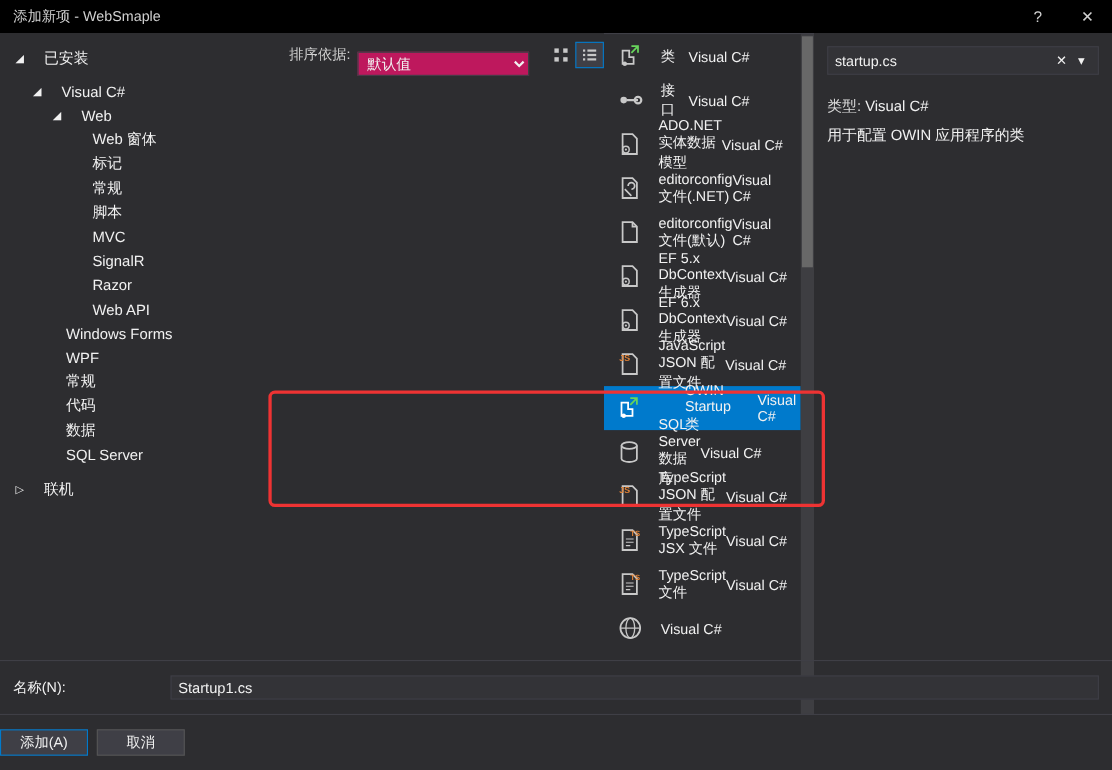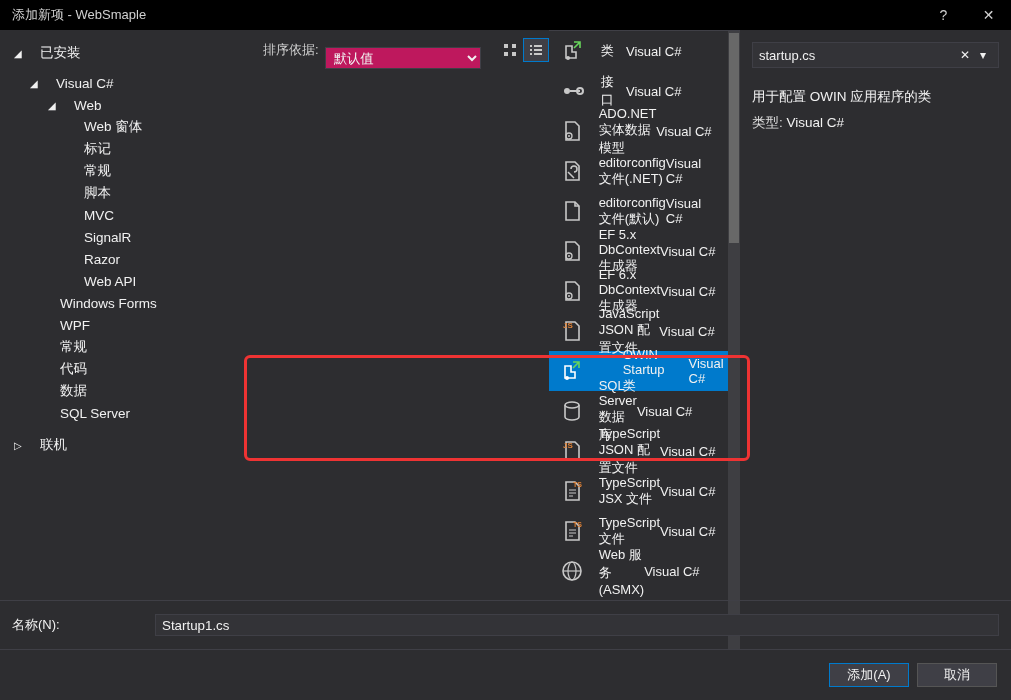--- a/index.html
+++ b/index.html
@@ -316,8 +316,8 @@
       <span class="drop">▾</span>
     </div>
     <div class="meta">
+      <div><span class="k">类型:</span>&nbsp;<span>Visual C#</span></div>
       <div>用于配置 OWIN 应用程序的类</div>
-      <div><span class="k">类型:</span>&nbsp;<span>Visual C#</span></div>
     </div>
   </div>
 

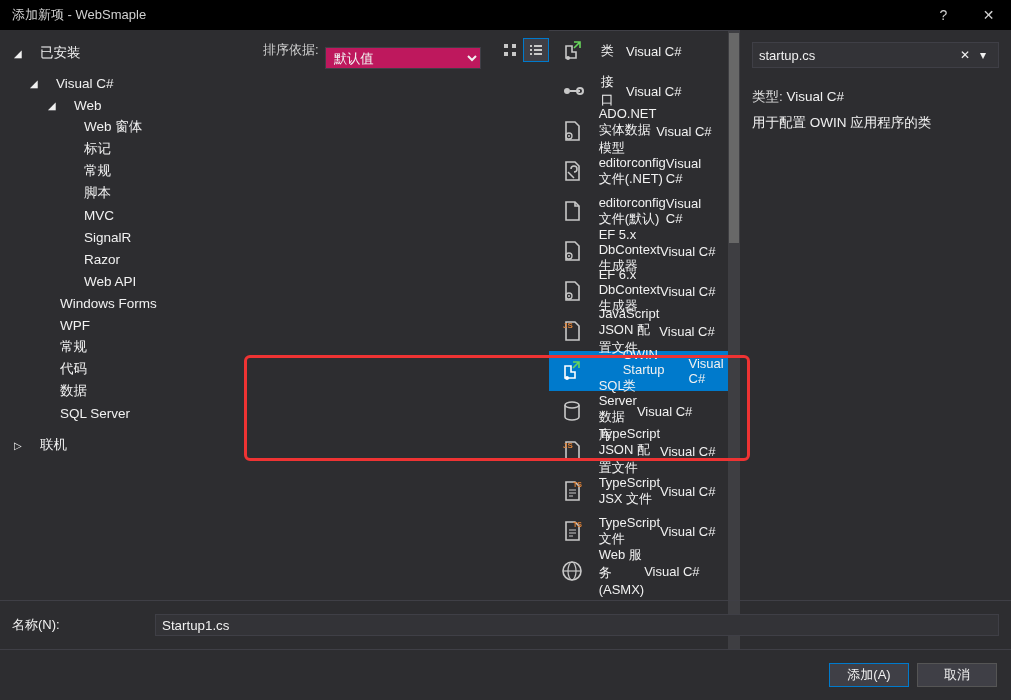--- a/index.html
+++ b/index.html
@@ -299,7 +299,6 @@
                 <line x1="4" y1="13" x2="22" y2="13" stroke="#c8c8c8" stroke-width="1.2"></line>
               </svg>
             </span>
-            <span class="name">Web 服务 (ASMX)</span>
             <span class="lang">Visual C#</span>
           </div>
         </div>

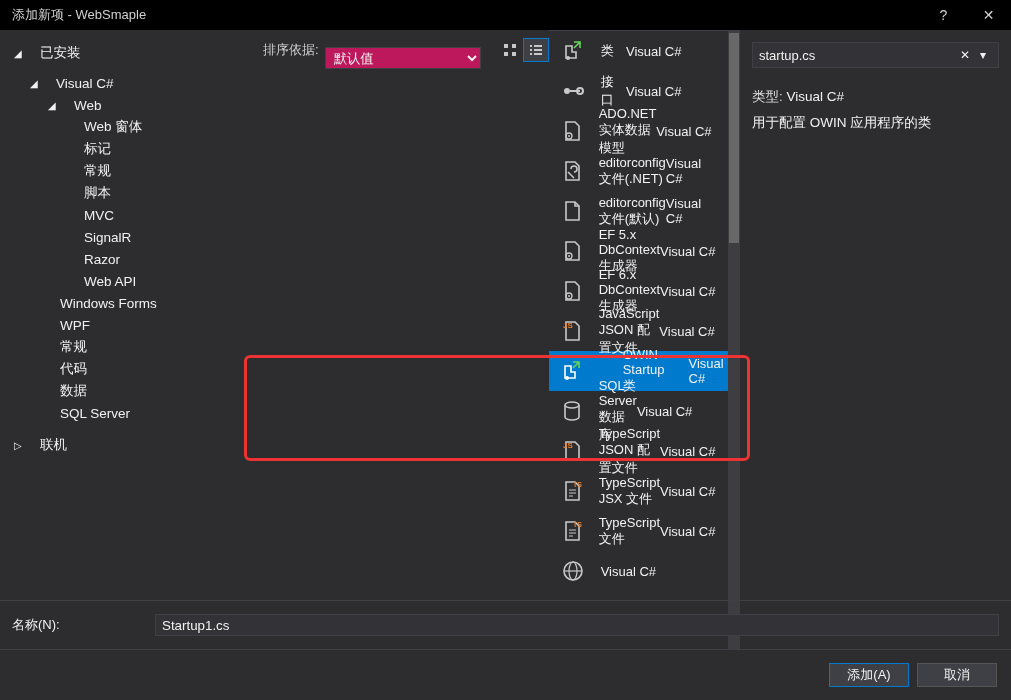--- a/index.html
+++ b/index.html
@@ -42,7 +42,7 @@
 .namebar { position: absolute; left: 0; right: 0; bottom: 0; height: 50px; display: flex; align-items: center; padding: 0 12px; border-top: 1px solid #3f3f46; border-bottom: 1px solid #3f3f46; }
 .namebar .nlbl { width: 118px; }
 .namebar input { flex: 1; max-width: 864px; height: 22px; background: #333337; border: 1px solid #3f3f46; color: #f1f1f1; padding-left: 6px; margin-left: 25px; }
-.footer { height: 50px; display: flex; align-items: center; justify-content: flex-end; padding-right: 14px; gap: 8px; background: #2d2d30; }
+.footer { height: 50px; display: flex; align-items: center; justify-content: flex-start; padding-right: 14px; gap: 8px; background: #2d2d30; }
 .btn { min-width: 80px; height: 24px; background: #3f3f46; border: 1px solid #555; color: #f1f1f1; display: flex; align-items: center; justify-content: center; font-size: 13px; }
 .btn.primary { border-color: #007acc; }
 .highlight-box { position: absolute; border: 3px solid #e33; border-radius: 6px; pointer-events: none; }

